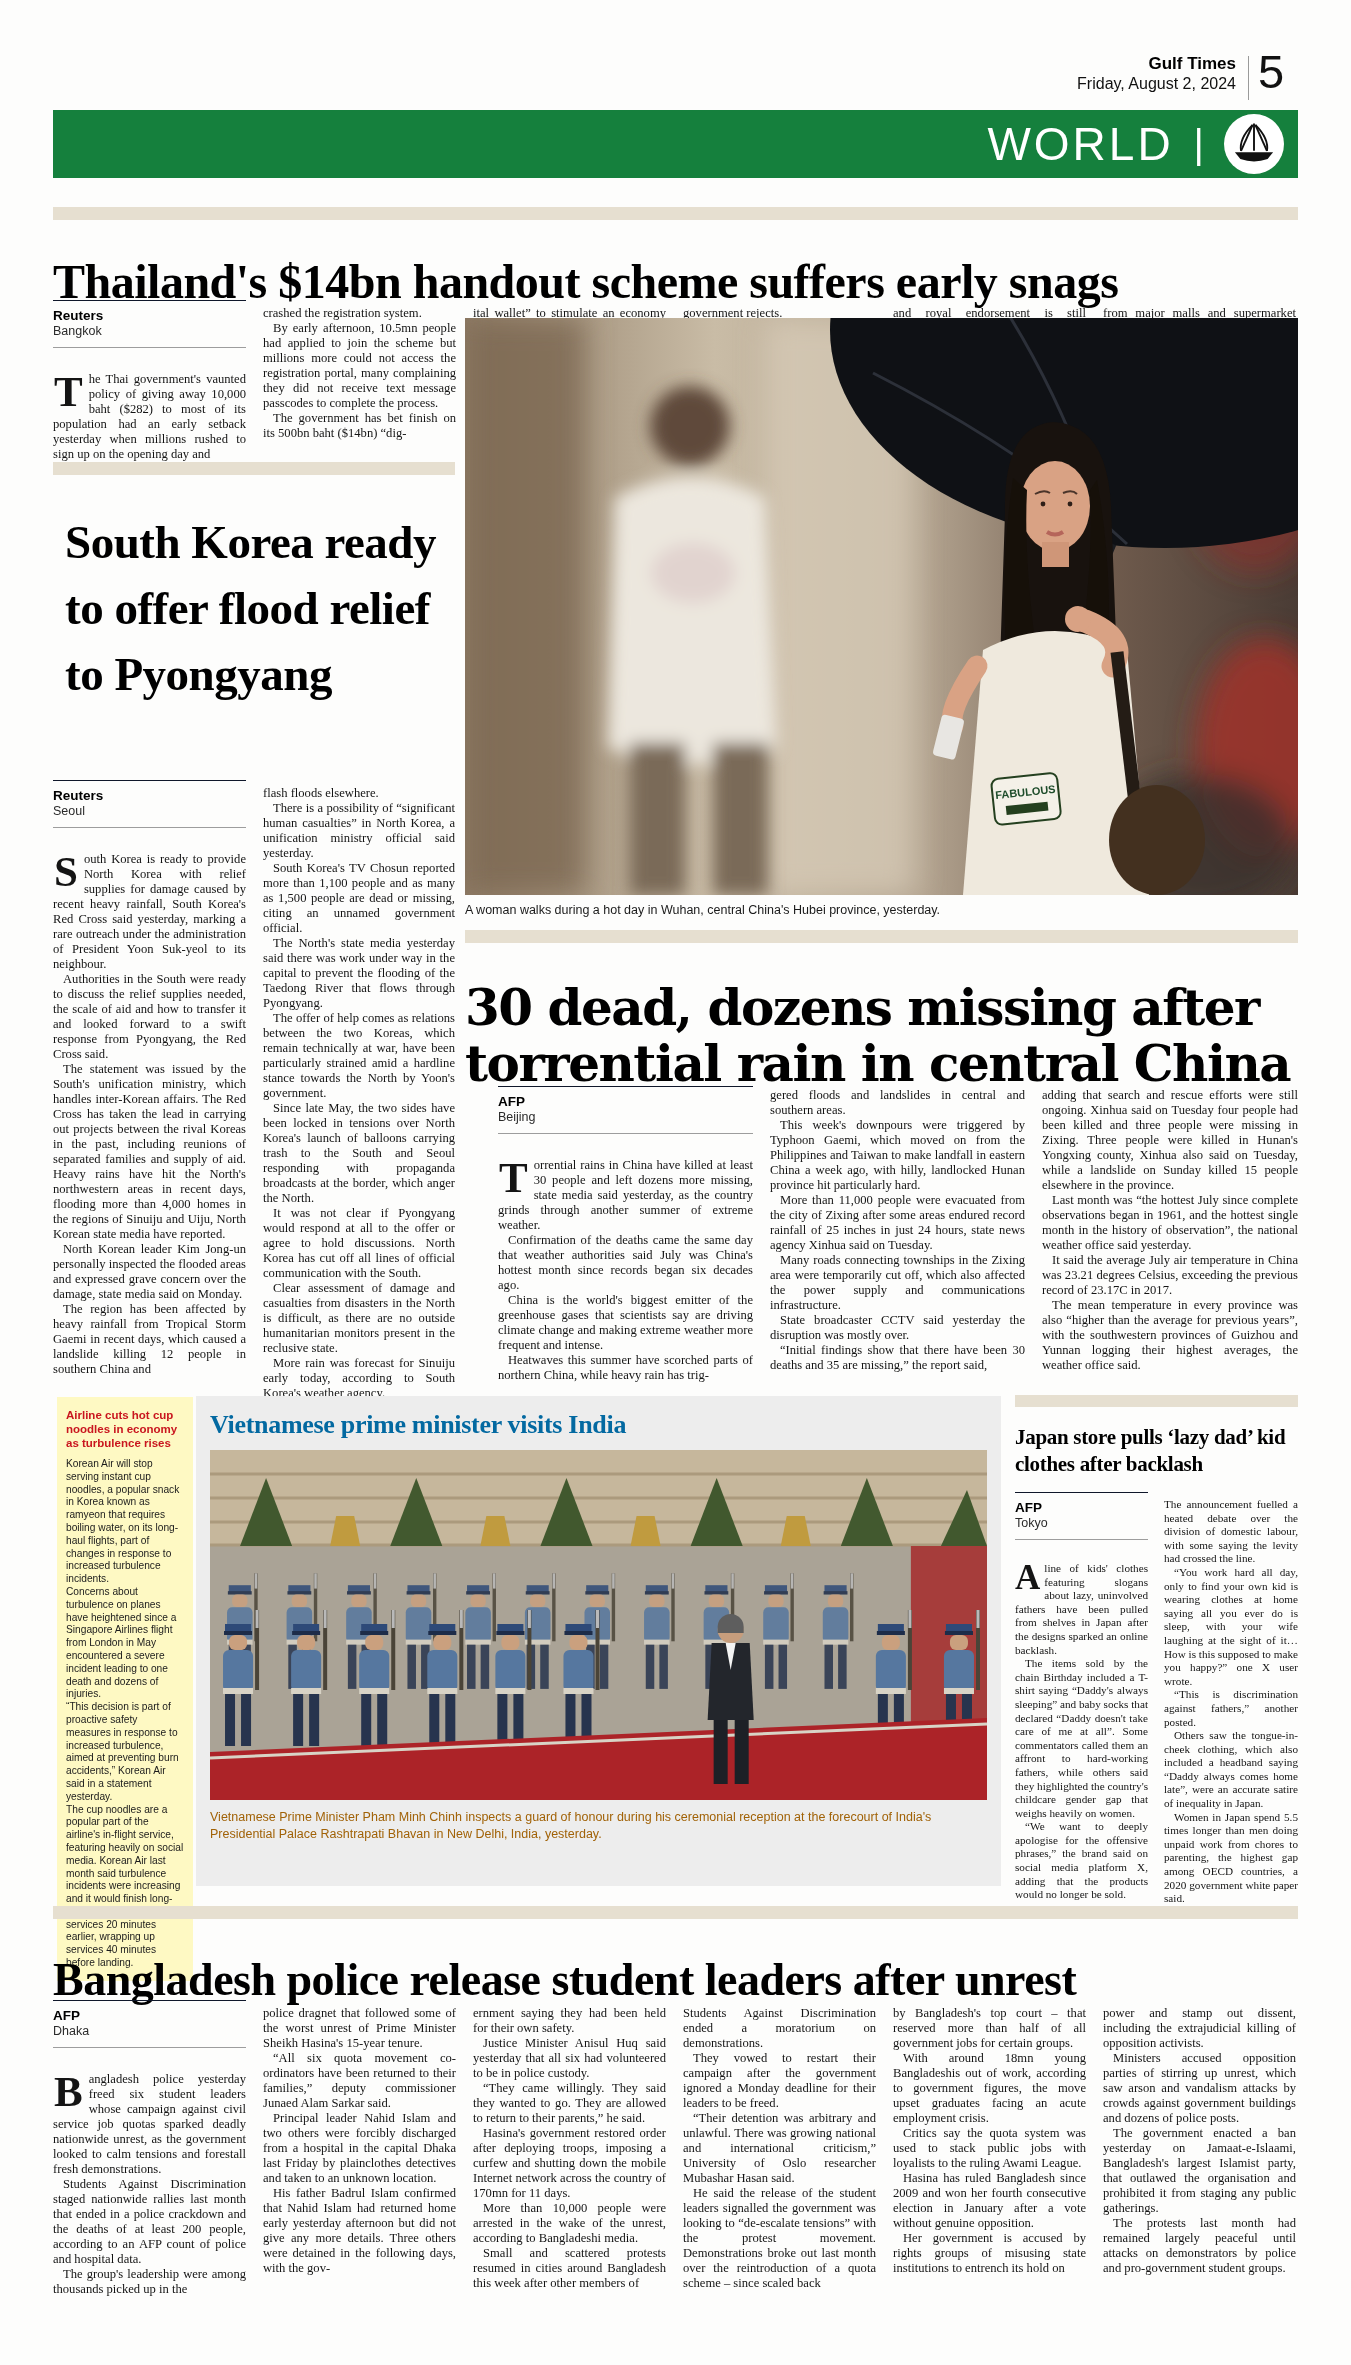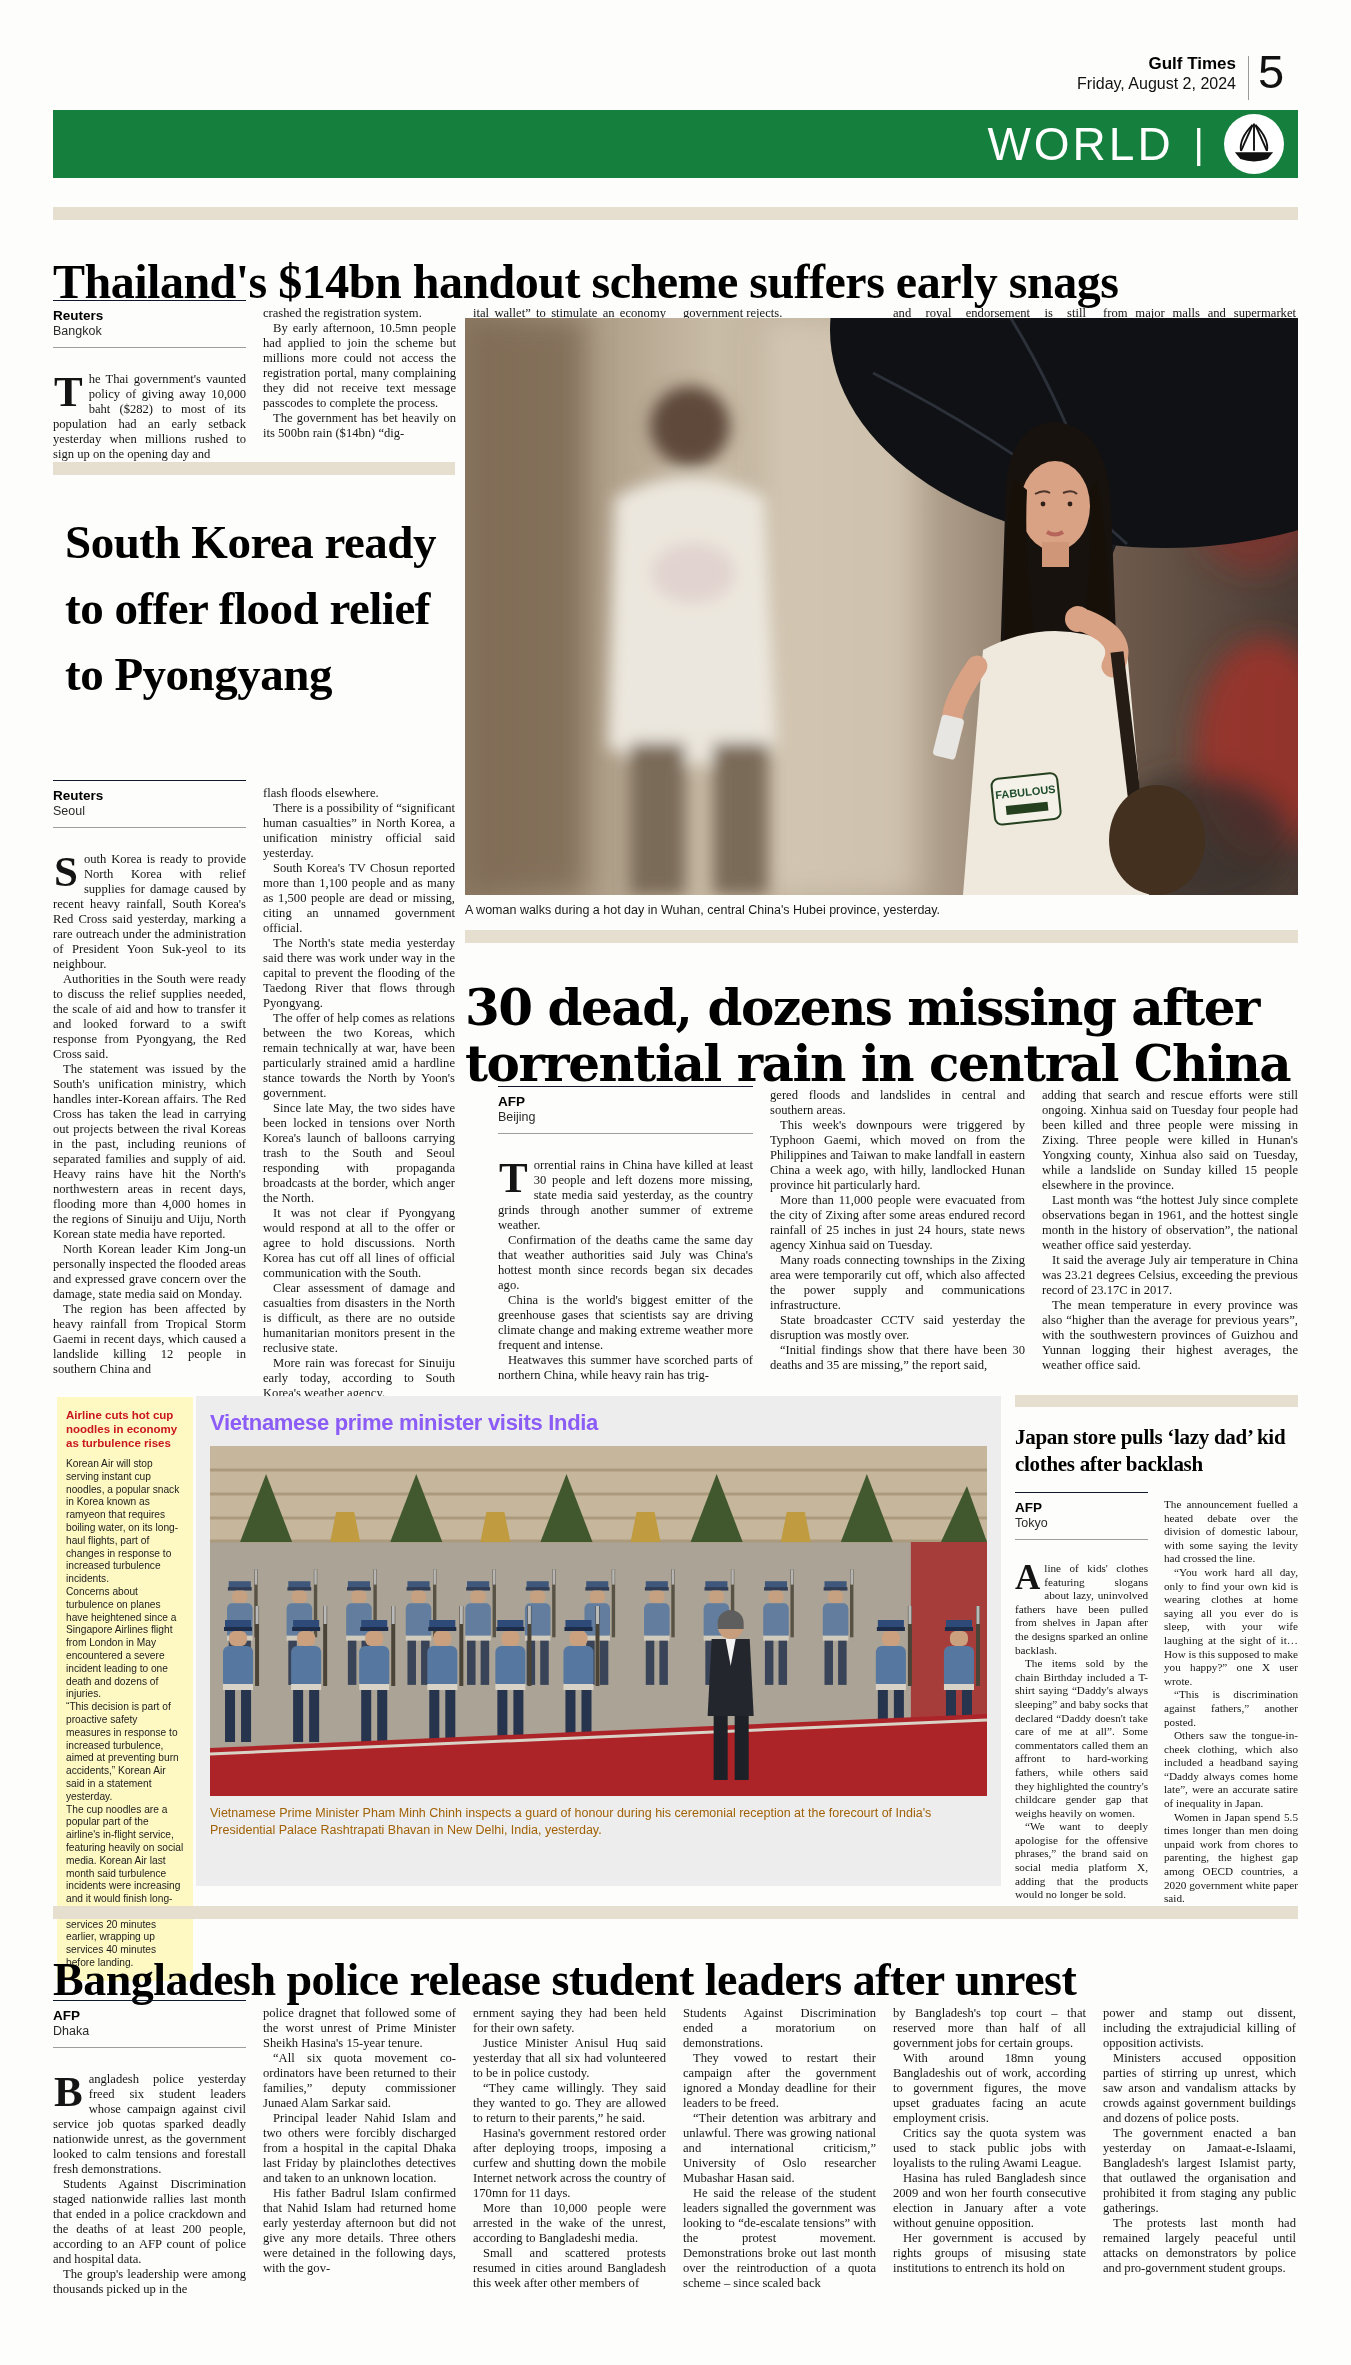--- a/index.html
+++ b/index.html
@@ -92,7 +92,7 @@
   <div class="col body" style="left:263px;top:306px;width:193px;">
     <p>crashed the registration system.</p>
     <p>By early afternoon, 10.5mn people had applied to join the scheme but millions more could not access the registration portal, many complaining they did not receive text message passcodes to complete the process.</p>
-    <p>The government has bet heavily on its 500bn rain ($14bn) “dig-</p>
+    <p>The government has bet finish on its 500bn baht ($14bn) “dig-</p>
   </div>
   <div class="col body" style="left:473px;top:306px;width:193px;">
     <p>ital wallet” to stimulate an economy struggling from high household debt and weak spending, but the scheme has been delayed due to uncertainty over funding sources.</p>

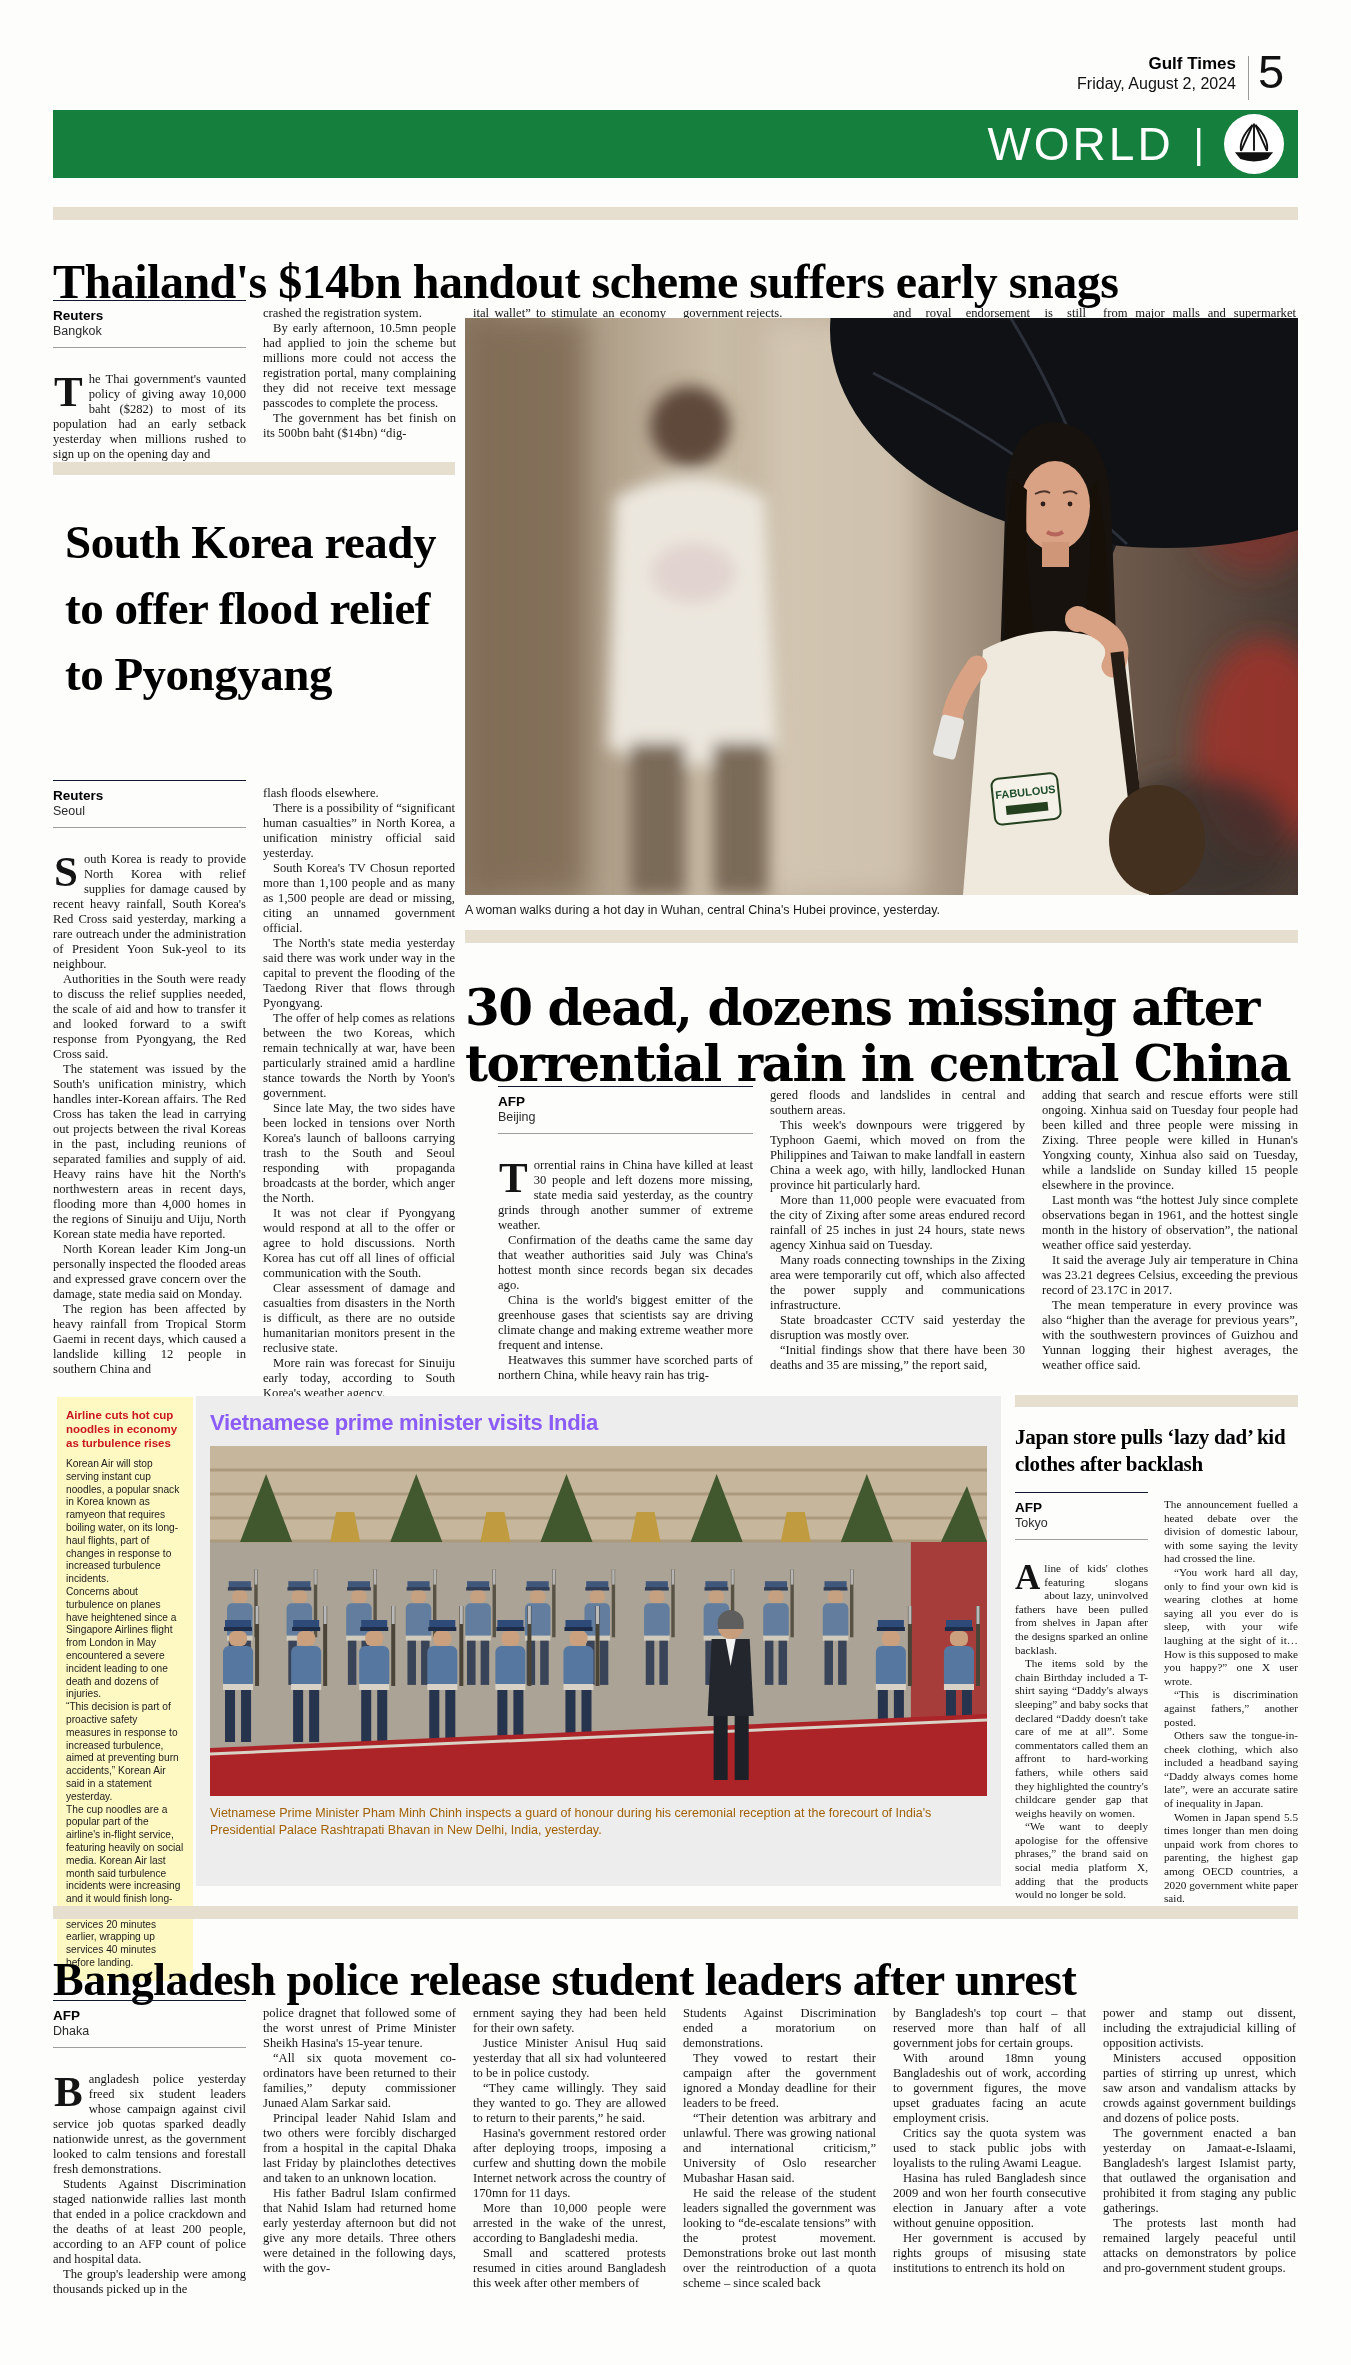--- a/index.html
+++ b/index.html
@@ -44,7 +44,7 @@
   .noodles p{margin:0;font-family:"Liberation Sans",sans-serif;font-size:10.2px;line-height:12.8px;color:#1b1b1b;}
   
   .vnbox{position:absolute;left:196px;top:1396px;width:805px;height:490px;background:#ededed;box-sizing:border-box;padding:12px 14px;}
-  .vnbox .vn-title{font-family:Liberation Sans, sans-serif;font-weight:800;font-size:22px;color:#8b5cf6;letter-spacing:-0.3px;margin:2px 0 10px 0;}
+  .vnbox .vn-title{font-family:Liberation Serif, serif;font-weight:800;font-size:26px;color:#0369a1;letter-spacing:-0.3px;margin:2px 0 10px 0;}
   .vnbox .vn-photo{width:777px;height:350px;overflow:hidden;}
   .vnbox .vn-photo svg{display:block;width:100%;height:100%;}
   .vnbox .vn-caption{margin-top:9px;font-family:"Liberation Sans",sans-serif;font-size:12.5px;line-height:16.5px;color:#a16207;width:740px;}

